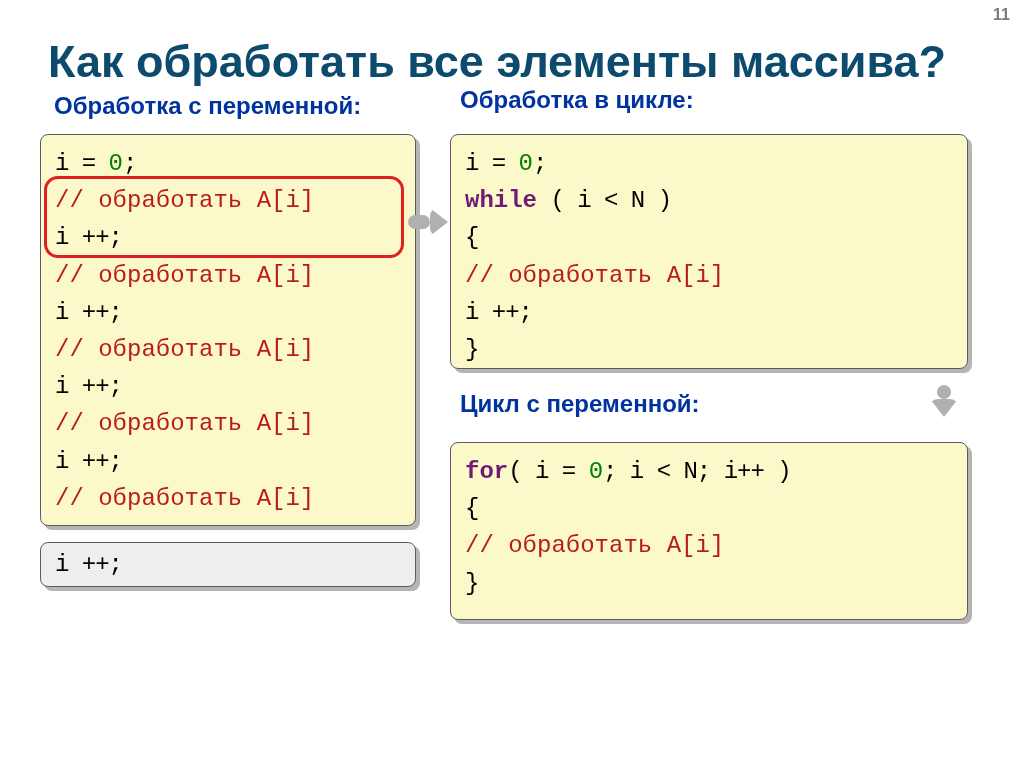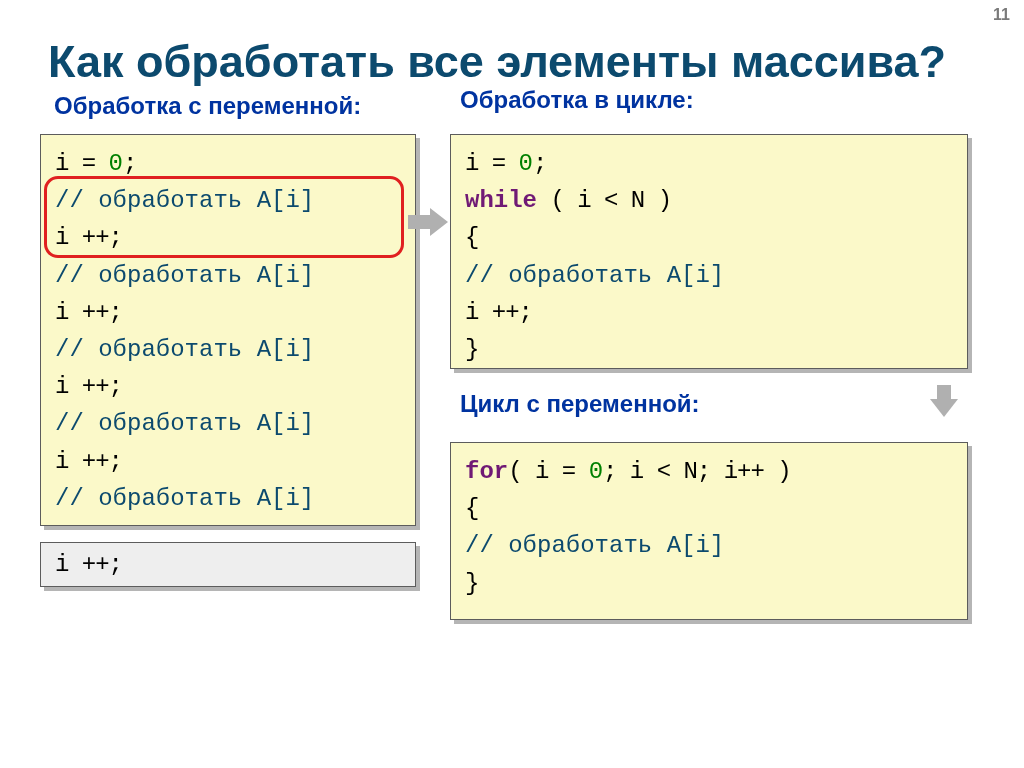--- a/index.html
+++ b/index.html
@@ -2,7 +2,7 @@
 <html><head>
 <meta charset="utf-8">
 <style>
-  * { box-sizing: border-box; }
+  * { box-sizing: border-box; border-radius: 8px; }
   html, body {
     margin: 0; padding: 0;
     width: 1024px; height: 768px;

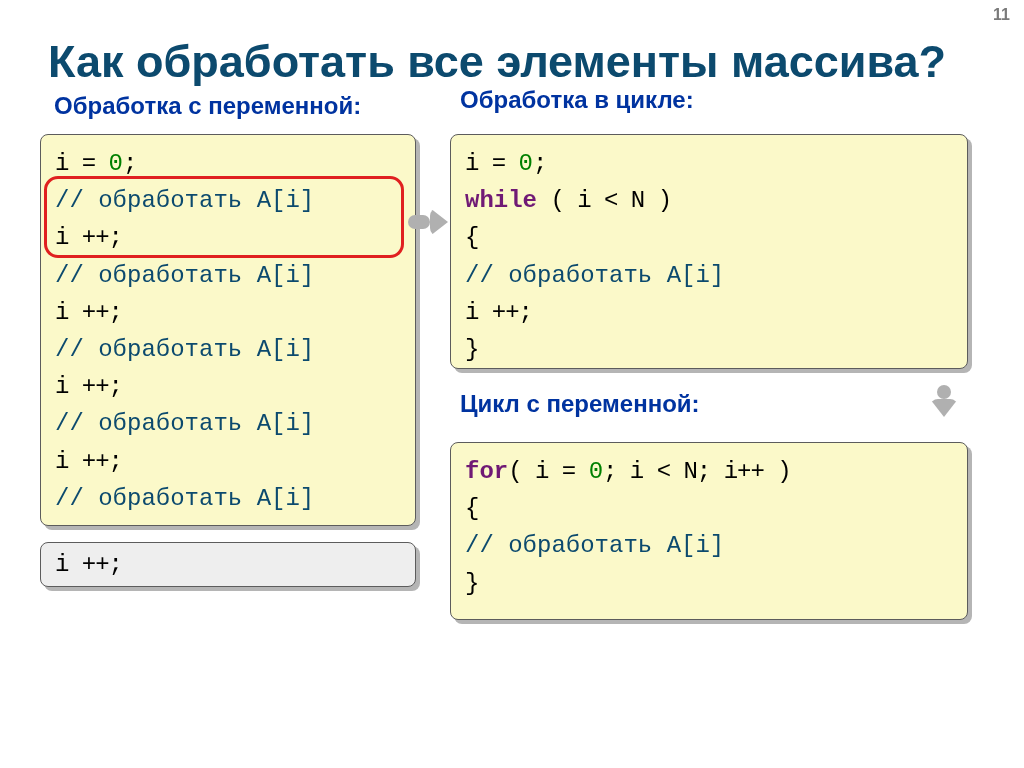--- a/index.html
+++ b/index.html
@@ -64,7 +64,7 @@
 
   .kw { color: #701a75; font-weight: bold; }
   .num { color: #008000; }
-  .comment { color: #0c4a6e; }
+  .comment { color: #b91c1c; }
   .red-frame {
     position: absolute;
     border: 3px solid #e02020;

